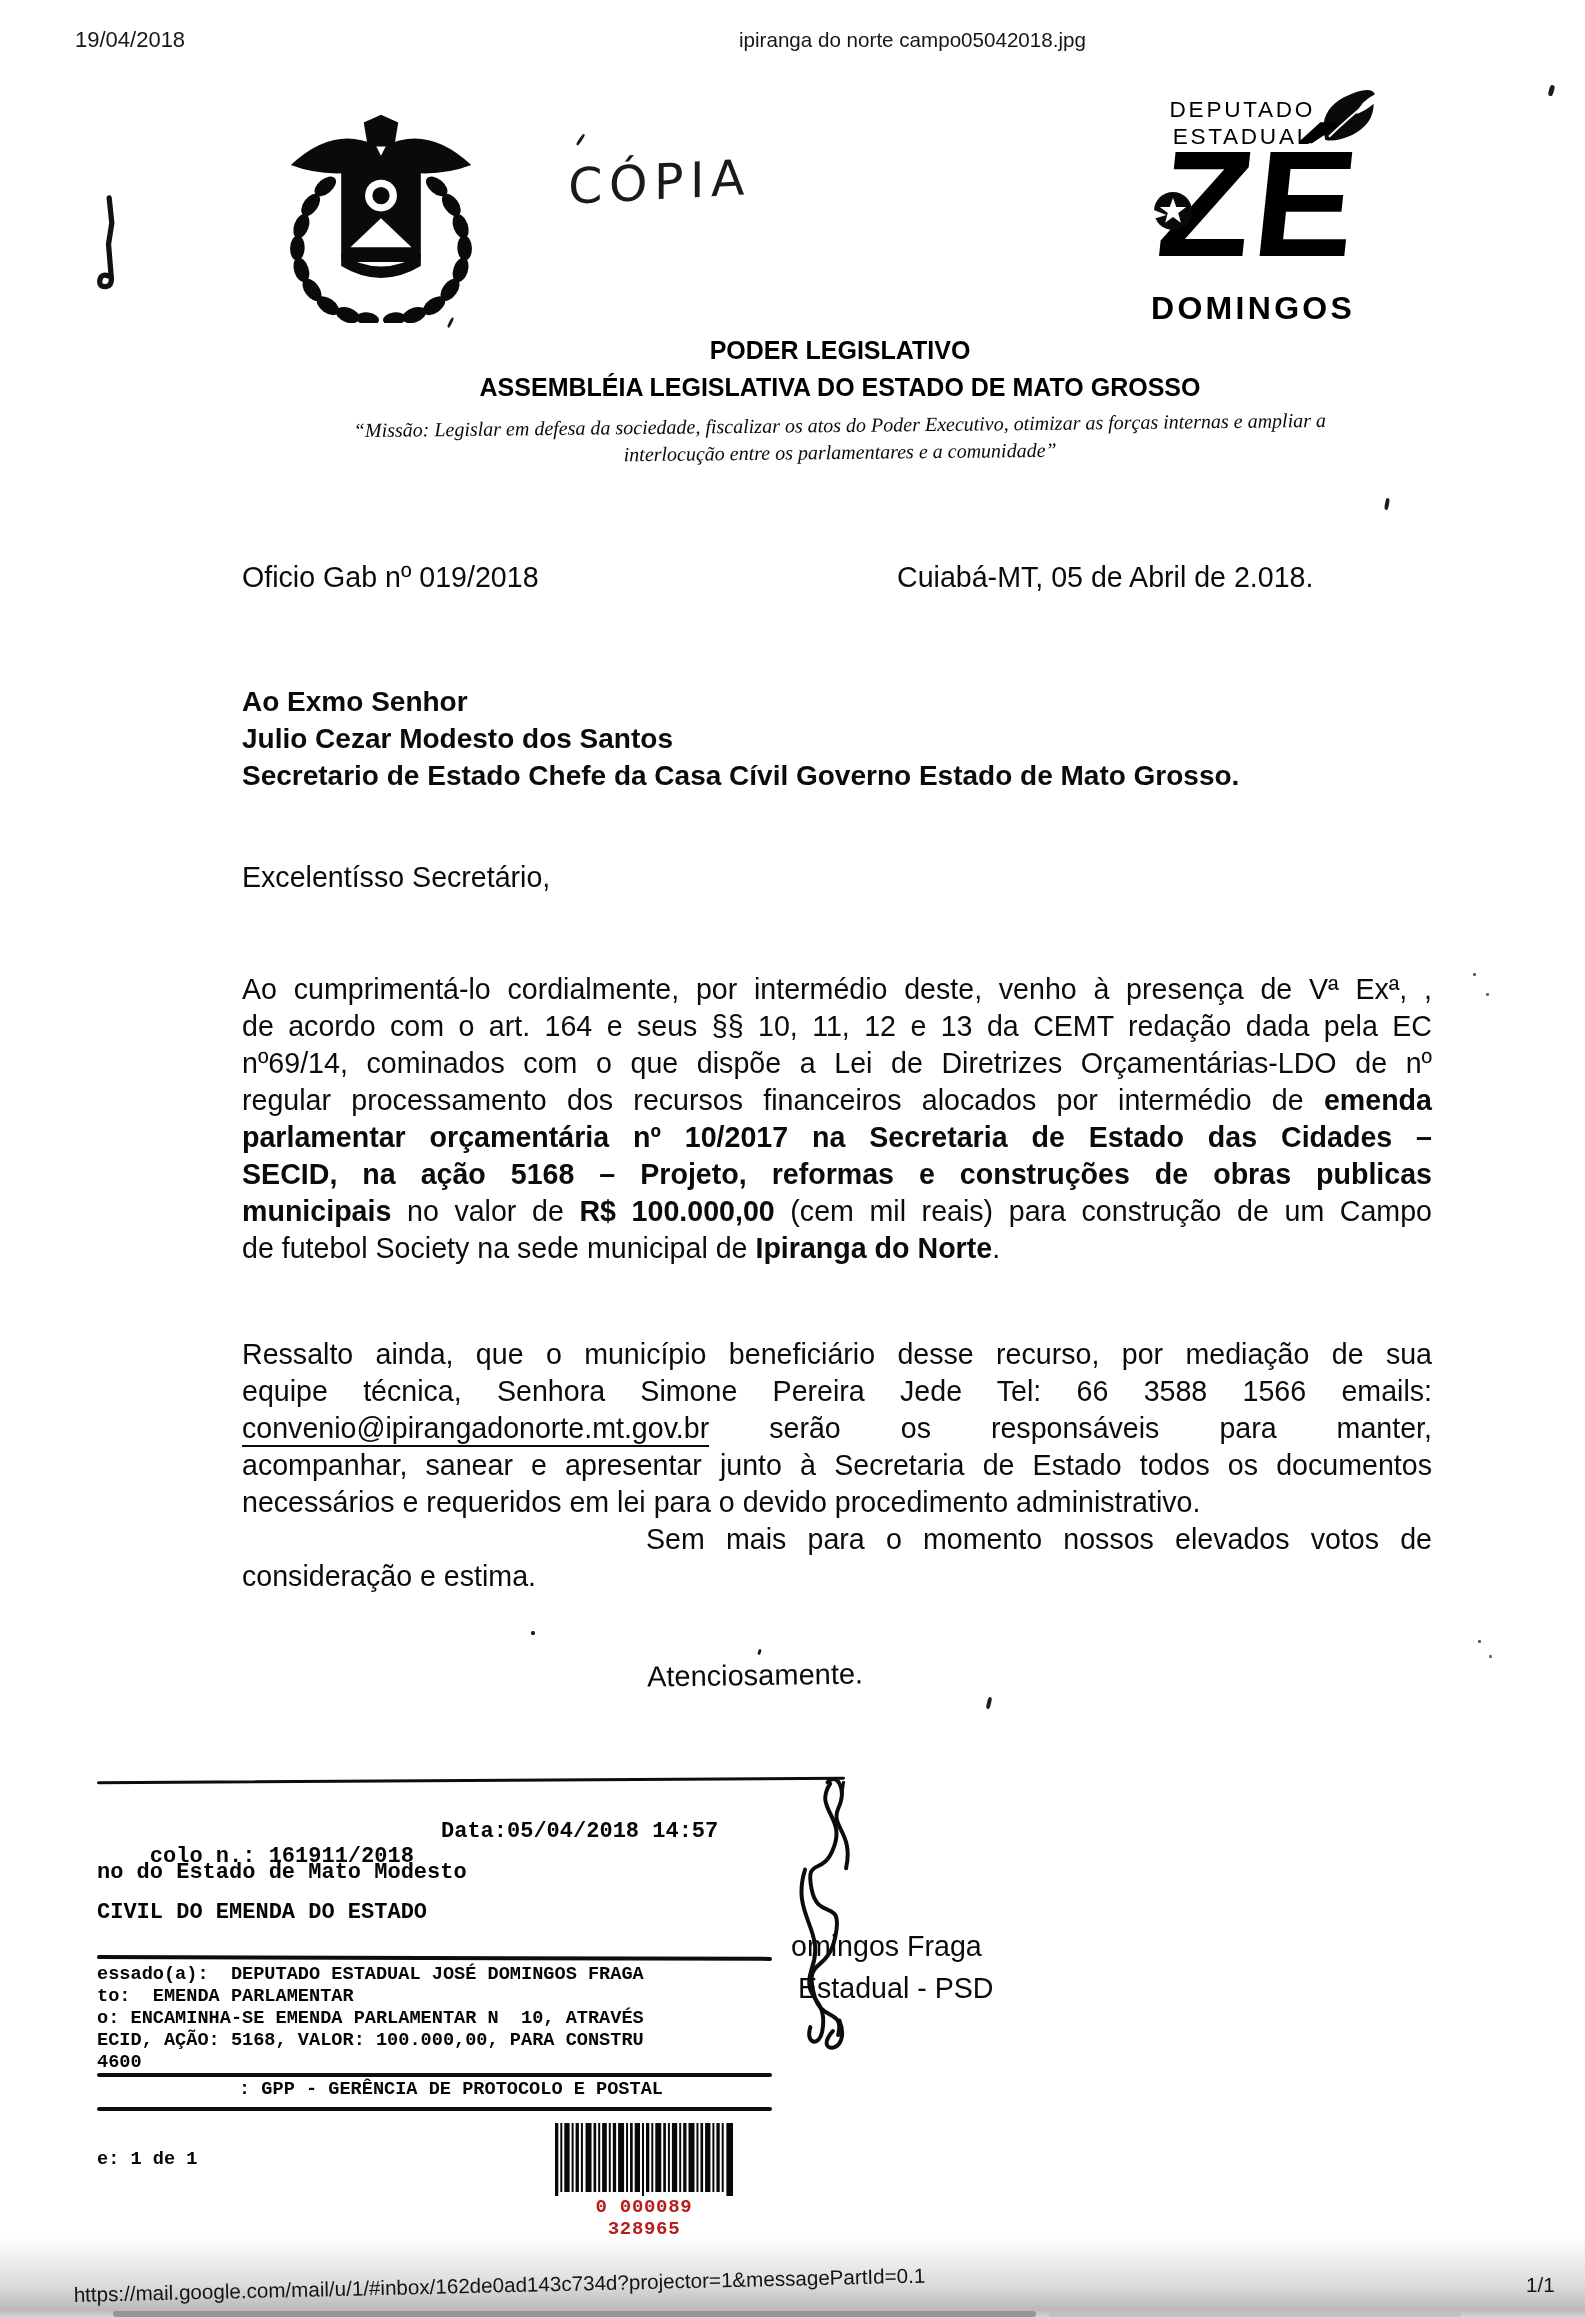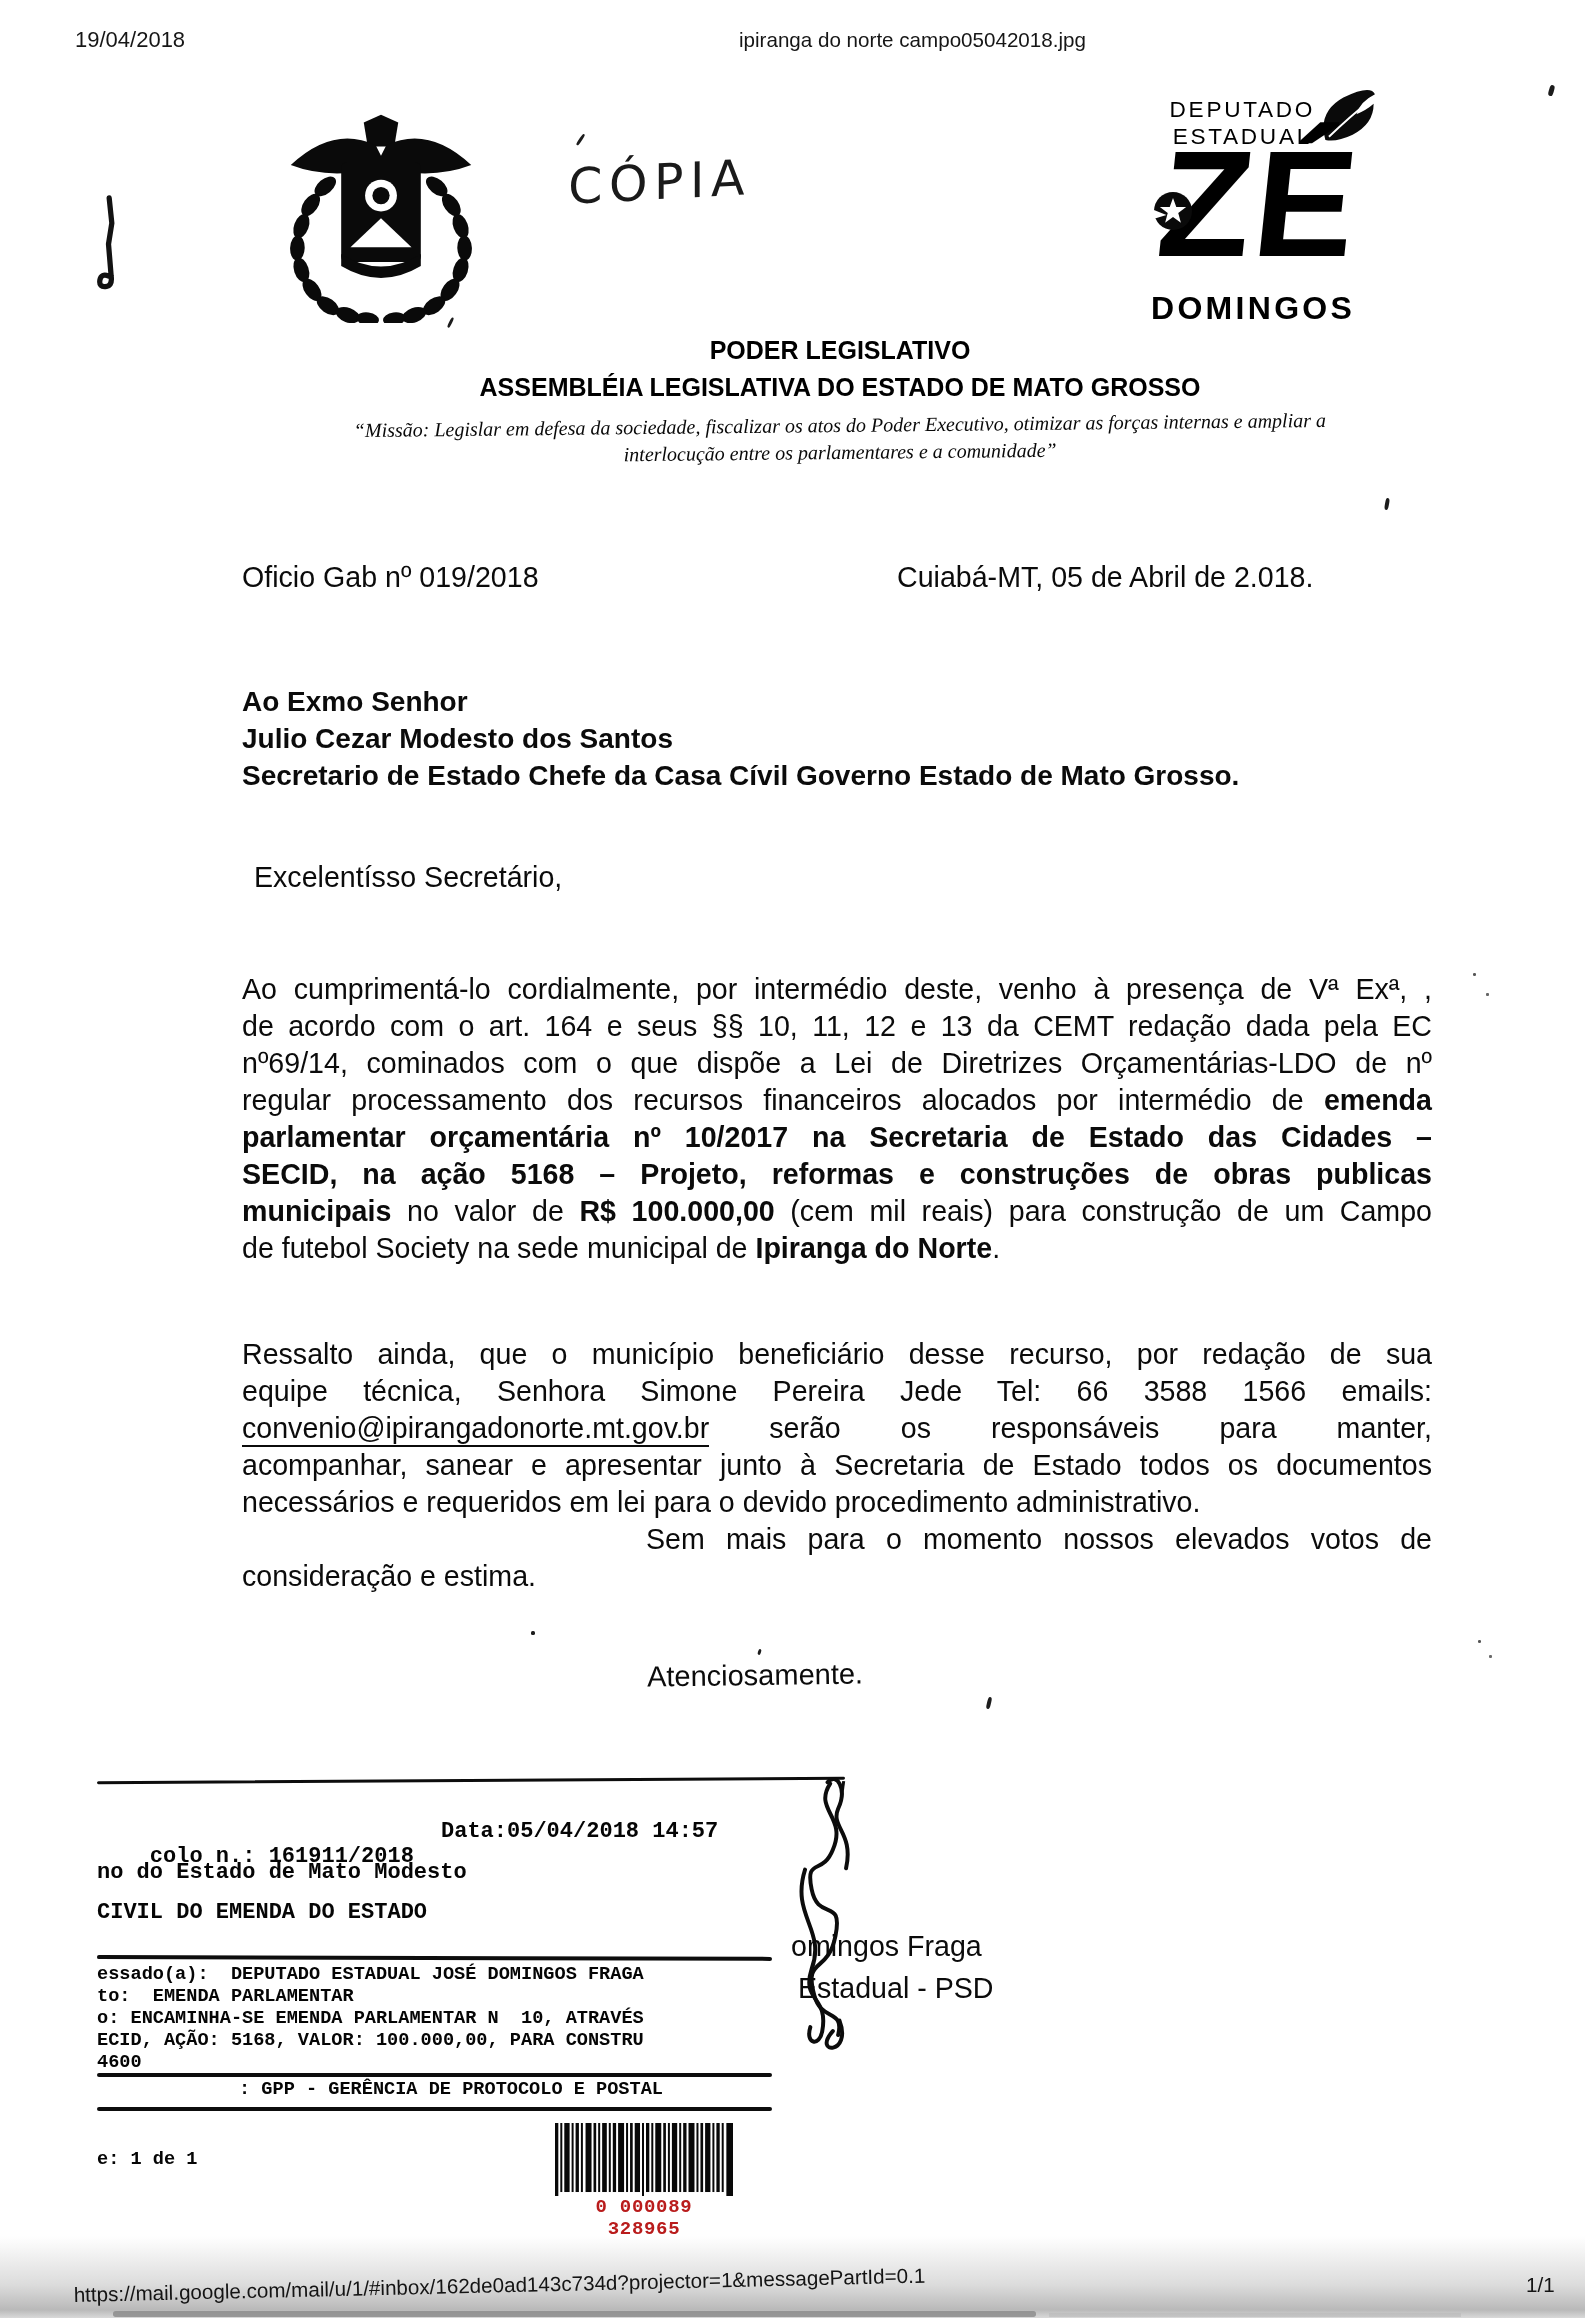--- a/index.html
+++ b/index.html
@@ -47,7 +47,7 @@
   
   .addressee{left:242px;top:683px;font-size:28px;font-weight:bold;line-height:37px;}
   
-  .salutation{left:242px;top:861px;font-size:28.6px;margin-left:12px;}
+  .salutation{left:242px;top:861px;font-size:28.6px;}
   
   .para{left:242px;width:1190px;font-size:28.6px;line-height:37px;}
   .p1{top:971px;}

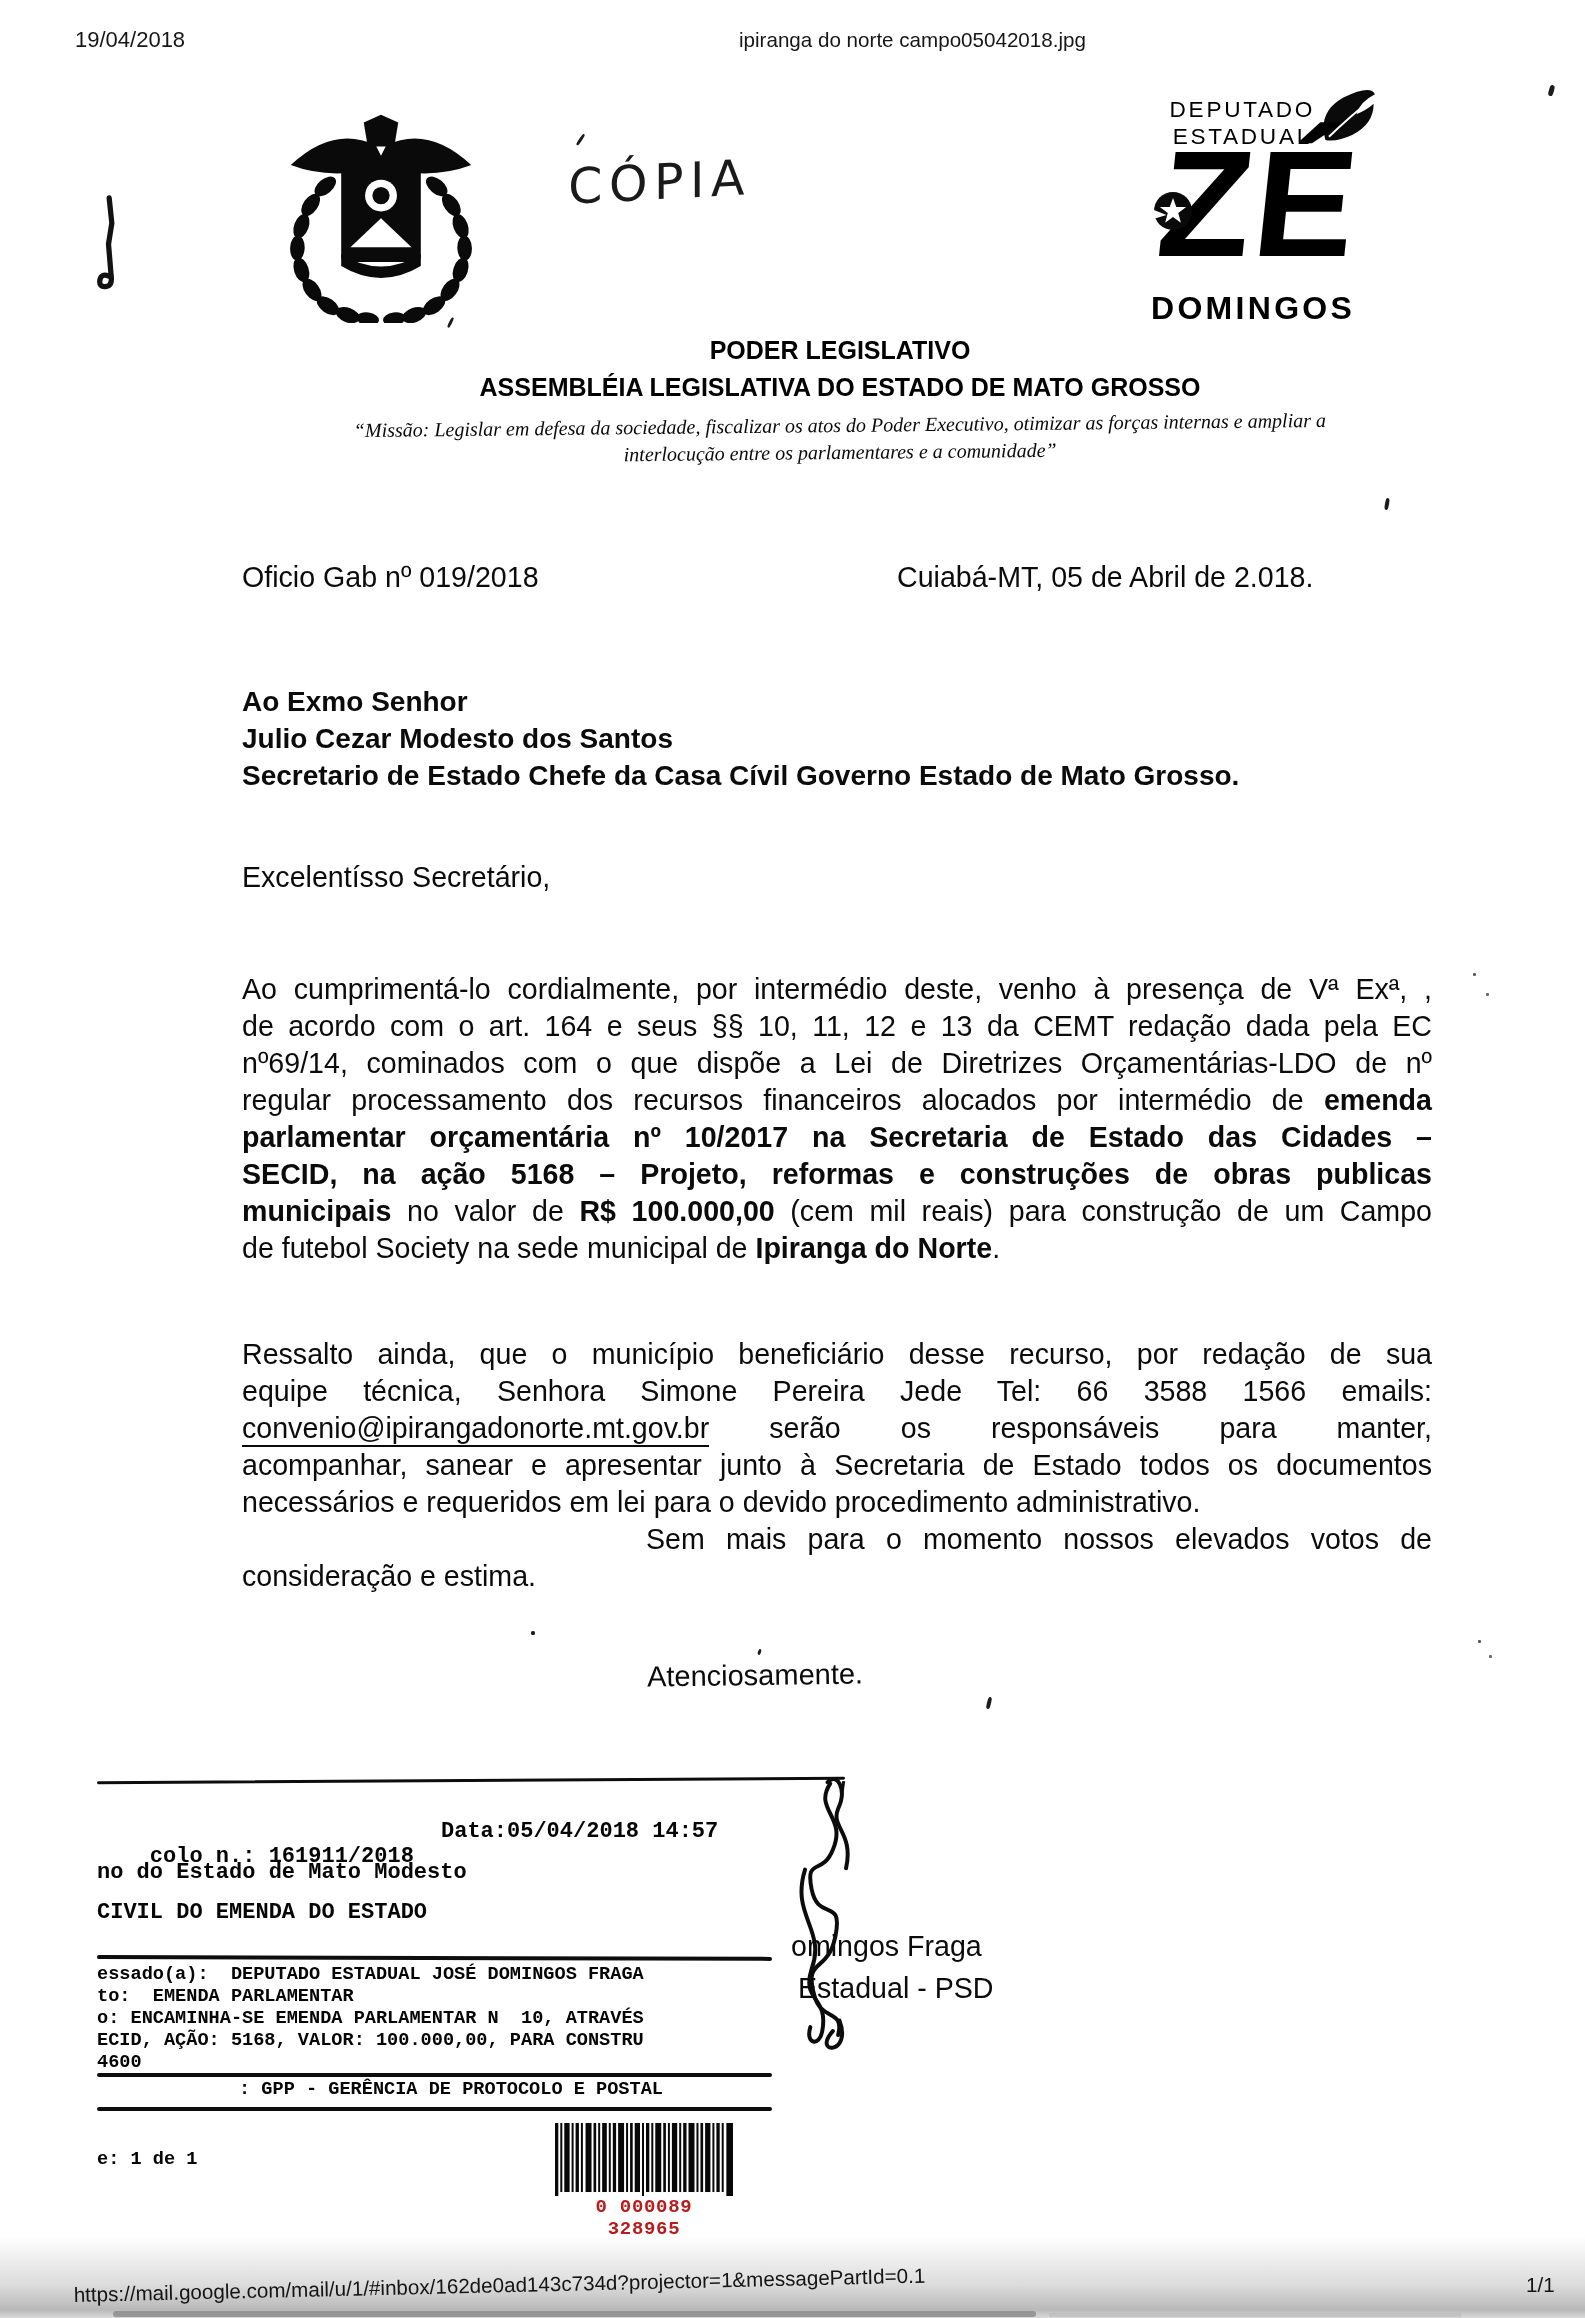--- a/index.html
+++ b/index.html
@@ -214,7 +214,7 @@
   </div>
 
   <div class="abs para p2">
-    <div class="ln just">Ressalto ainda, que o município beneficiário desse recurso, por redação de sua</div>
+    <div class="ln just">Ressalto ainda, que o município beneficiário desse recurso, por mediação de sua</div>
     <div class="ln just">equipe técnica, Senhora Simone Pereira Jede Tel: 66 3588 1566 emails:</div>
     <div class="ln just"><span class="u">convenio@ipirangadonorte.mt.gov.br</span><span> serão os </span><span> responsáveis para manter,</span></div>
     <div class="ln just">acompanhar, sanear e apresentar junto à Secretaria de Estado todos os documentos</div>

